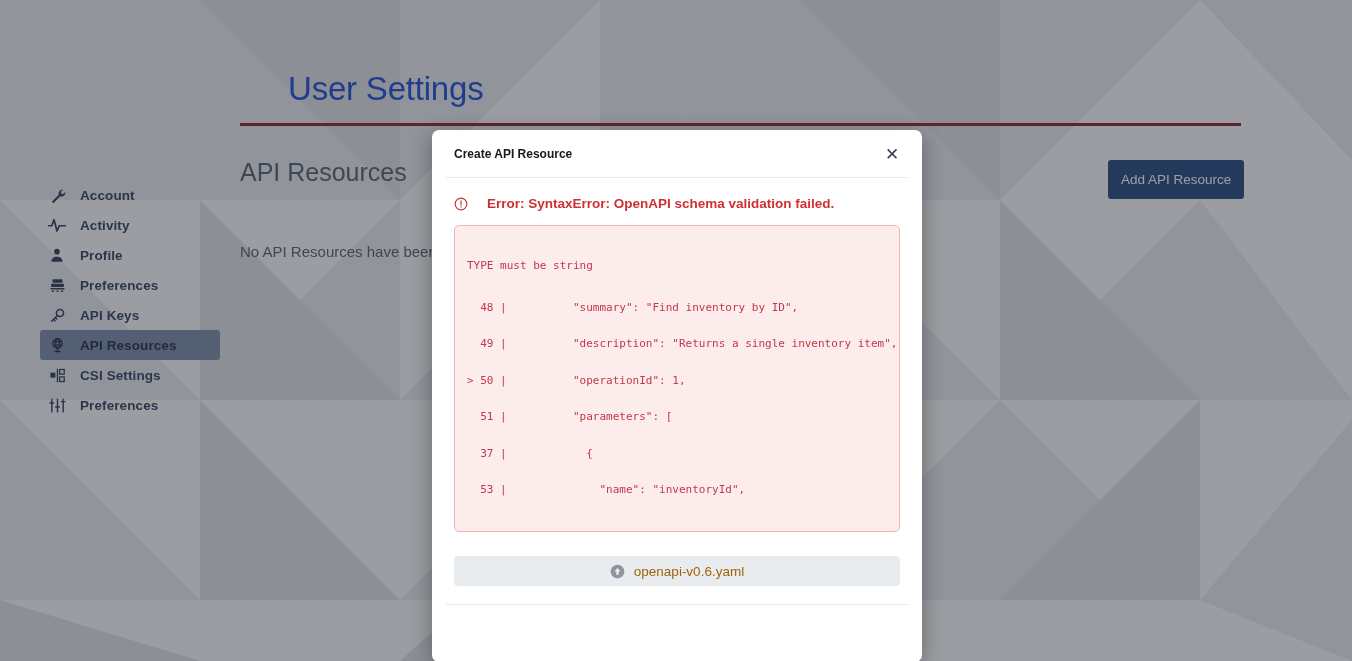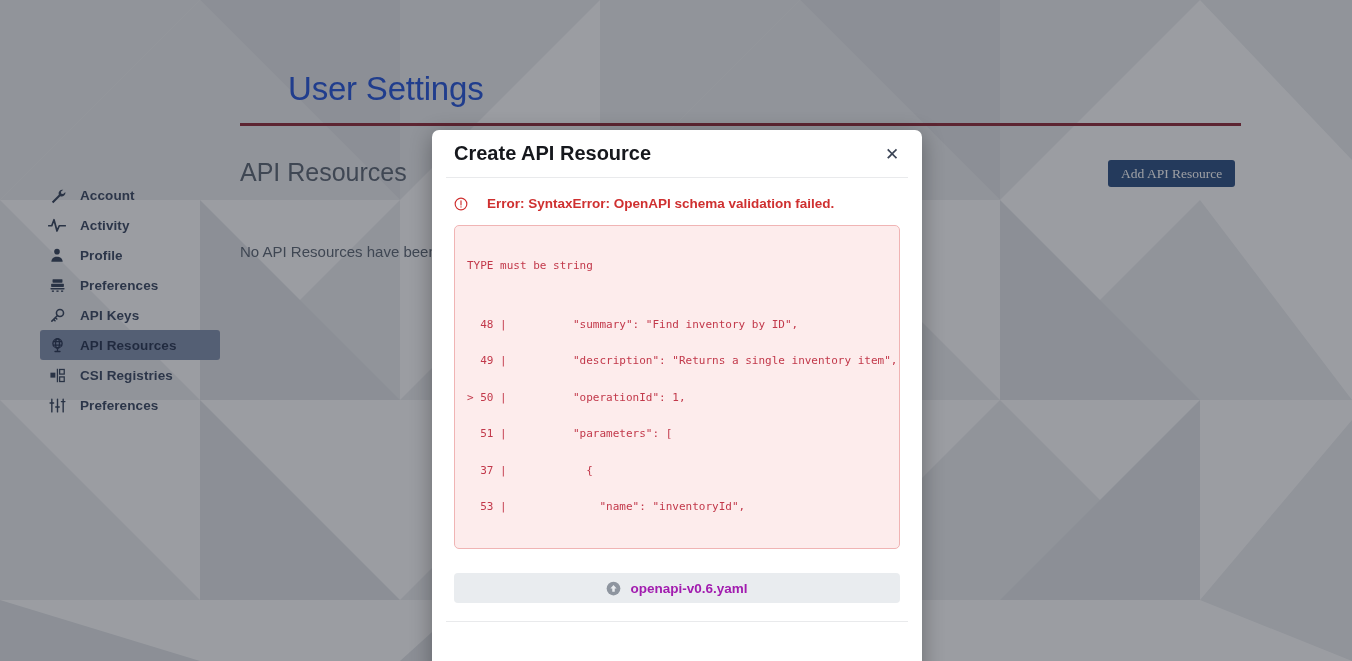--- a/index.html
+++ b/index.html
@@ -159,7 +159,7 @@
     padding: 0 22px;
   }
   .modal-title {
-    font-size: 20px;
+    font-size: 12px;
     font-weight: bold;
     color: #16181d;
   }

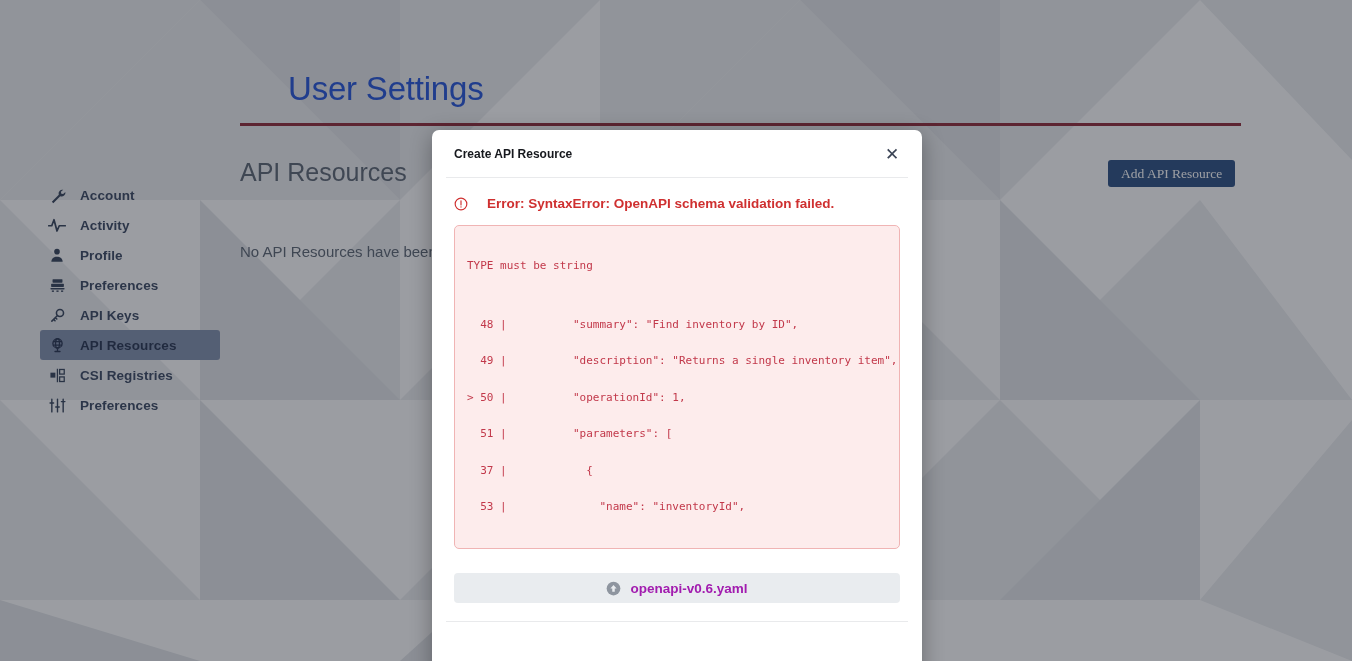--- a/index.html
+++ b/index.html
@@ -121,14 +121,14 @@
     position: absolute;
     left: 868px;
     top: 160px;
-    height: 27px;
+    height: 39px;
     padding: 0 13px;
     background: #24497f;
     border: none;
     border-radius: 3px;
     color: #ffffff;
     font-size: 13.5px;
-    font-family: Liberation Serif, serif;
+    font-family: Liberation Sans, sans-serif;
     cursor: pointer;
     white-space: nowrap;
   }

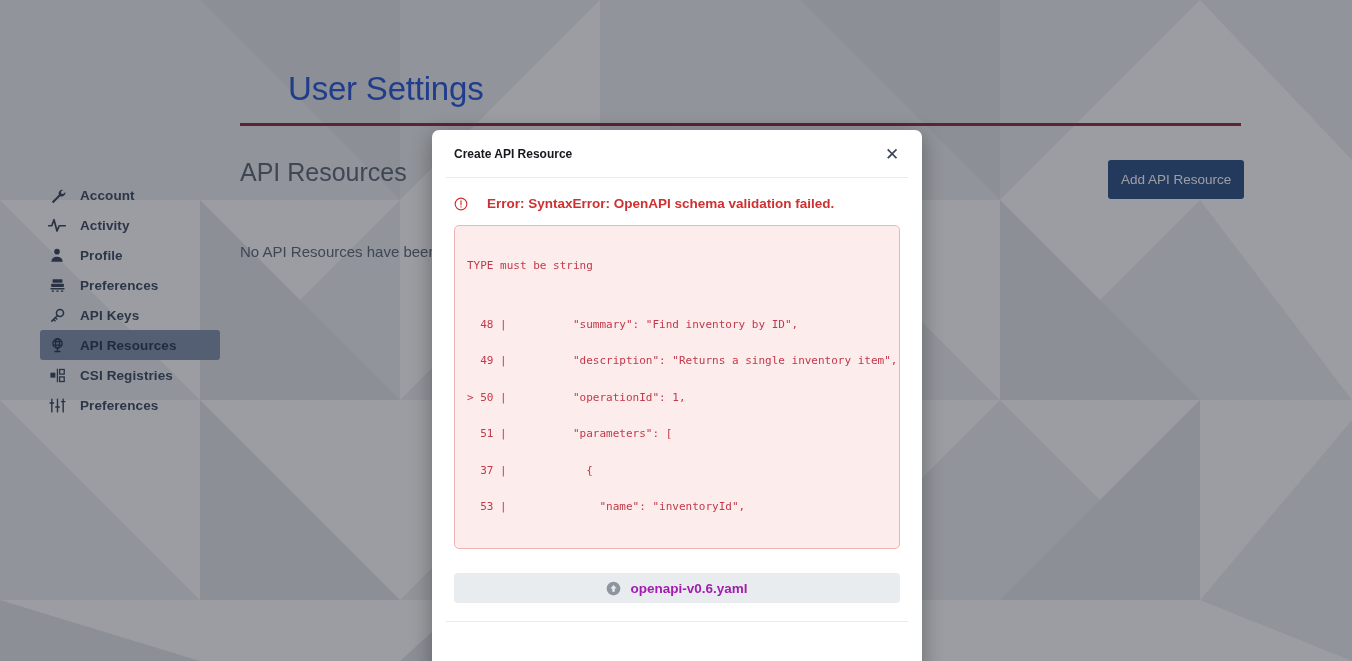--- a/index.html
+++ b/index.html
@@ -219,7 +219,7 @@
     white-space: pre;
     overflow: hidden;
   }
-  .code-head { margin-bottom: 22px; }
+  .code-head { margin-bottom: 5px; }
   .code-line { height: 12px; }
 
   .upload-field {

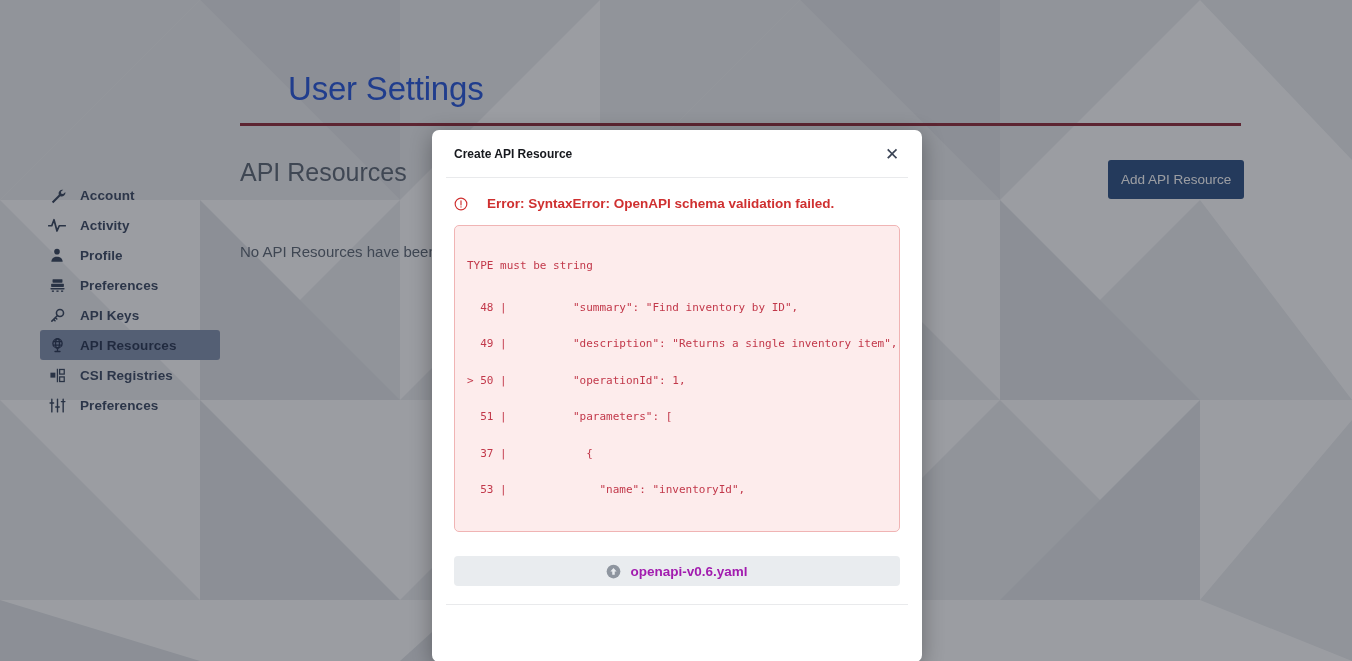--- a/index.html
+++ b/index.html
@@ -376,7 +376,7 @@
             <rect x="15" y="14" width="6.5" height="6.5" fill="none" stroke="currentColor" stroke-width="1.8"></rect>
           </svg>
         </span>
-        <span class="lbl">CSI Registries</span>
+        <span class="lbl">CSI Settings</span>
       </div>
 
       <div class="nav-item">

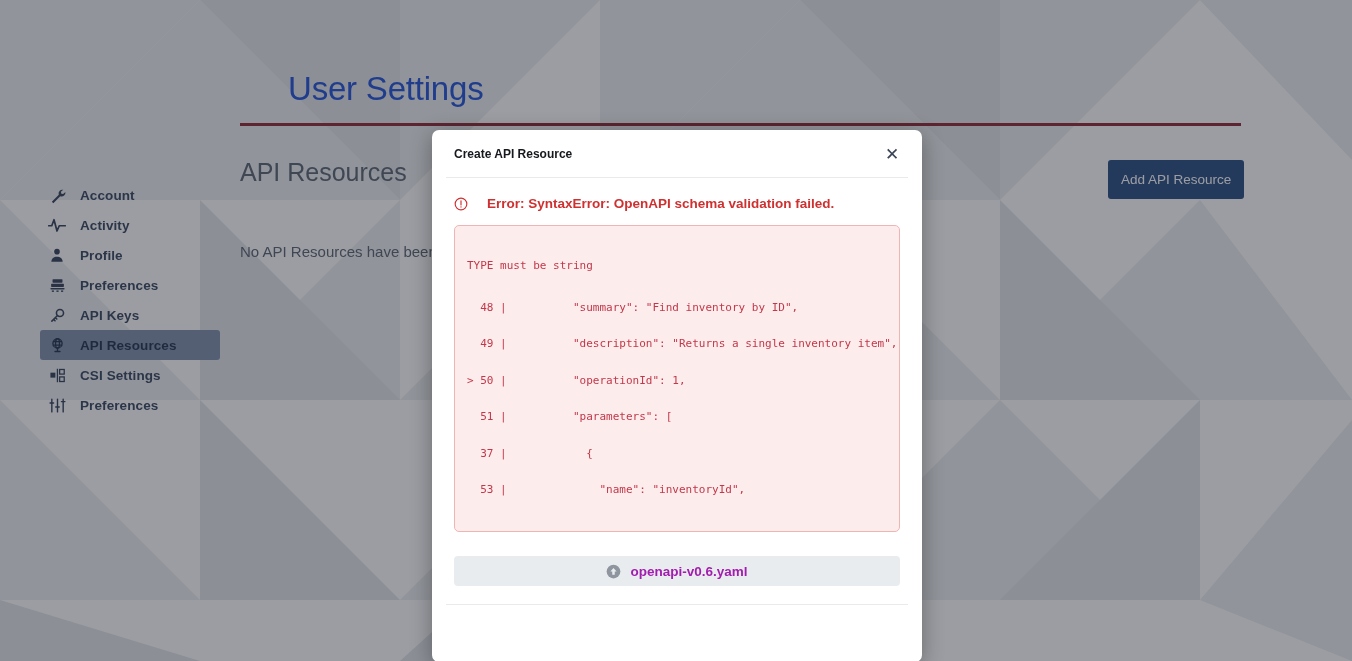--- a/index.html
+++ b/index.html
@@ -240,8 +240,7 @@
   }
   .upload-name {
     font-size: 13.5px;
-    color: #a21caf;
-    font-weight: bold;
+    color: #a16207;
   }
 
   .foot-divider {

